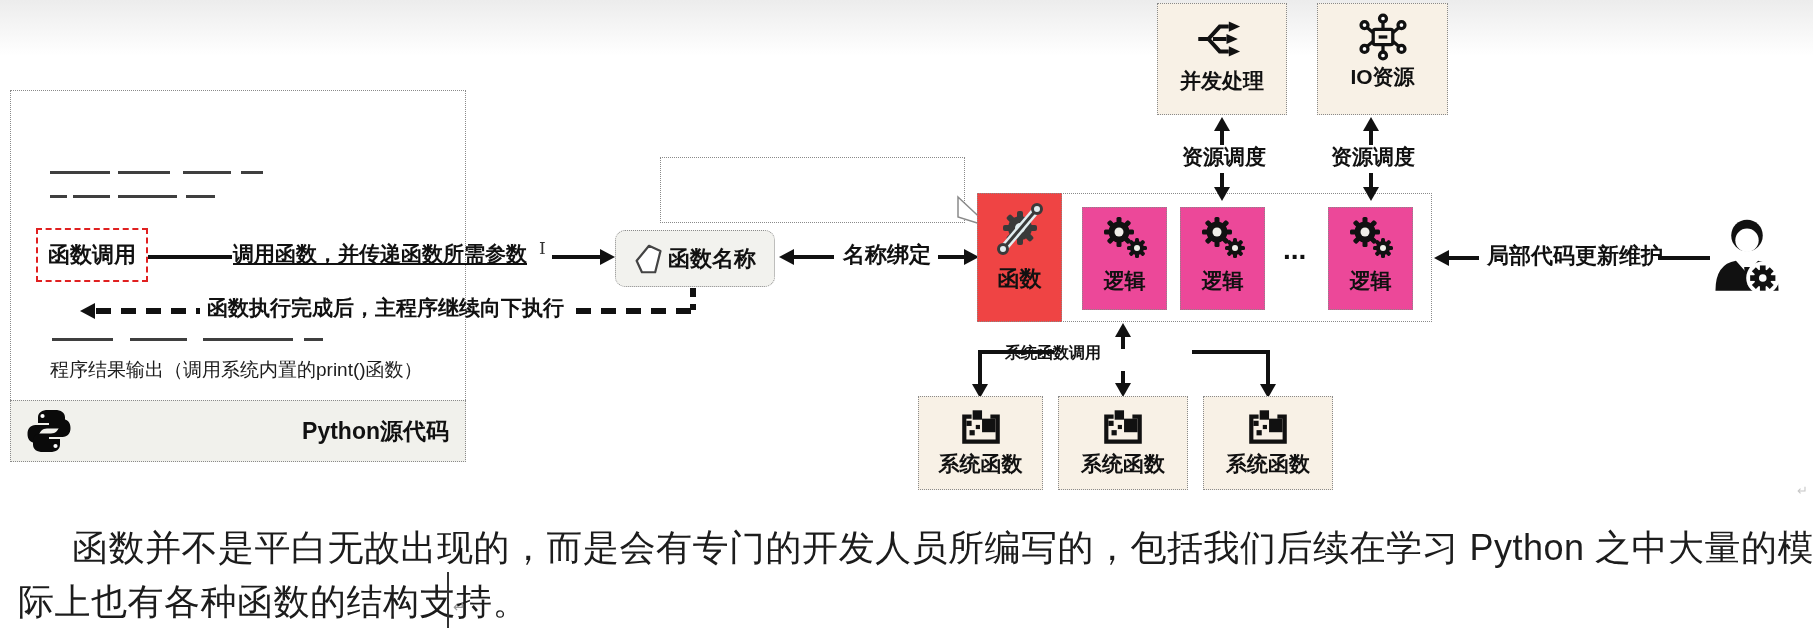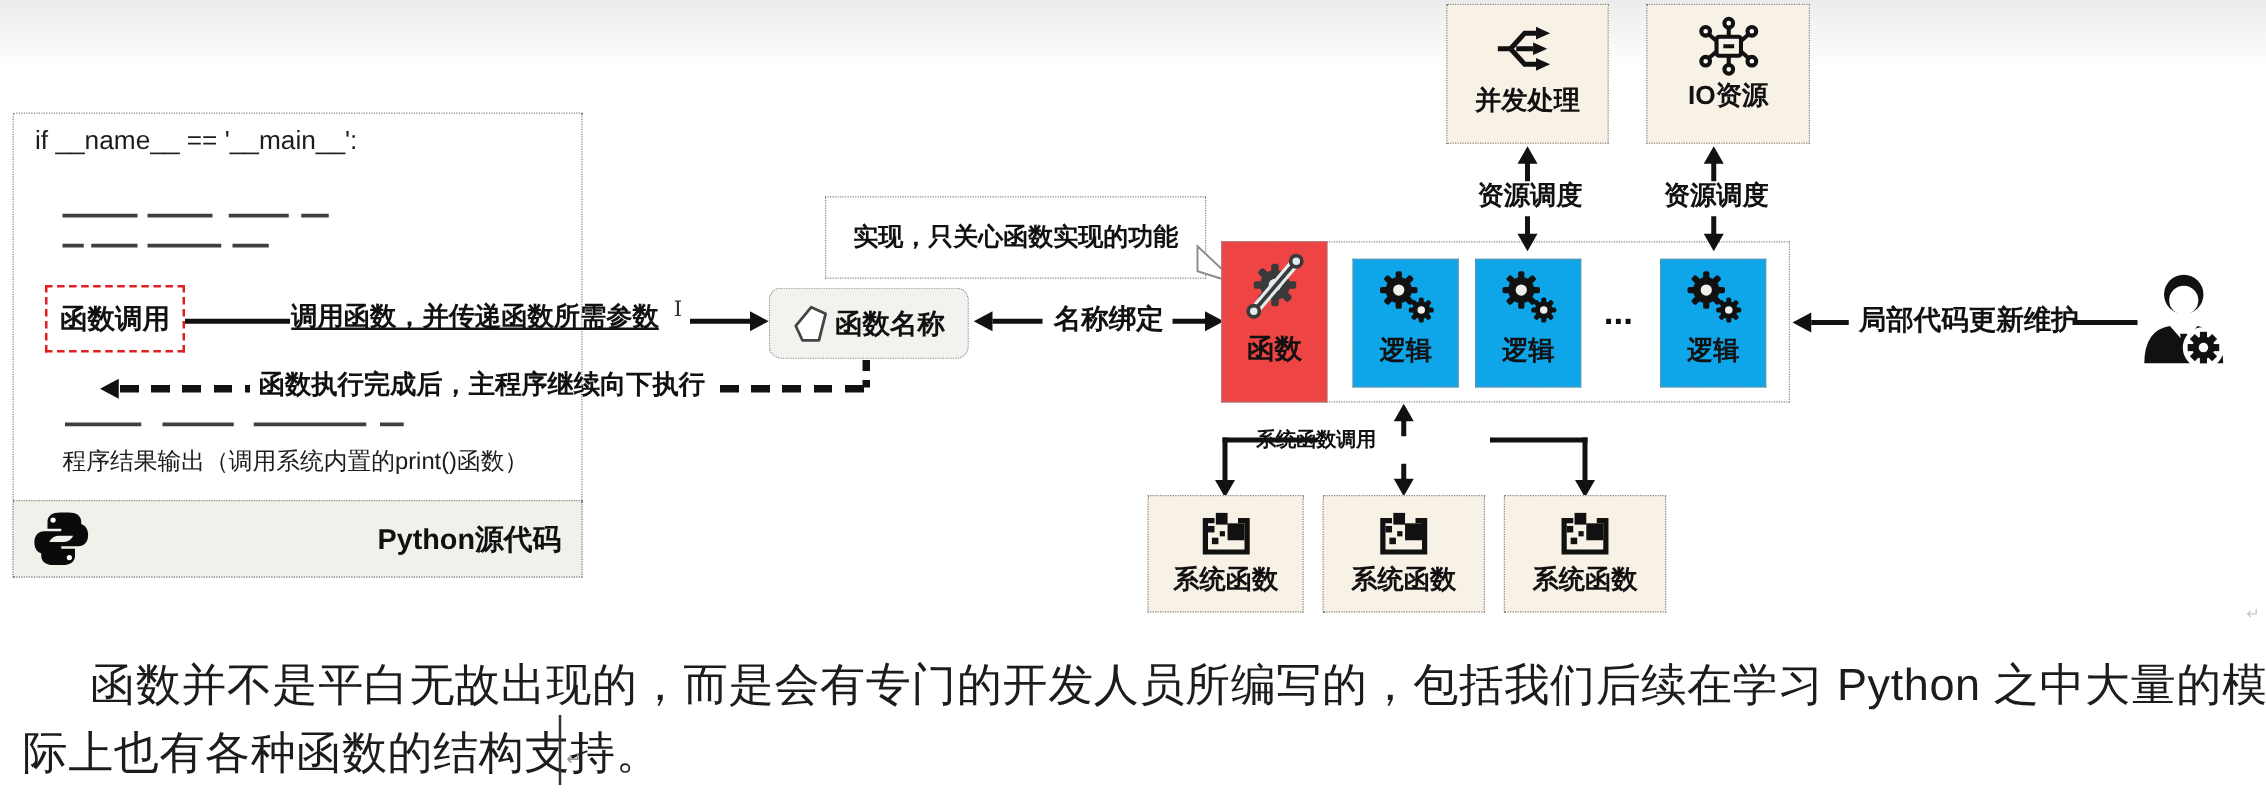--- a/index.html
+++ b/index.html
@@ -53,7 +53,6 @@
 
   <div class="abs dbox" style="left:10px; top:90px; width:456px; height:372px;"></div>
 
-  <div class="abs reg" style="left:28px; top:102px; font-size:21px;">if __name__ == '__main__':</div>
 
   <div>
     <div class="useg" style="left:50px;  top:171px; width:60px;"></div>

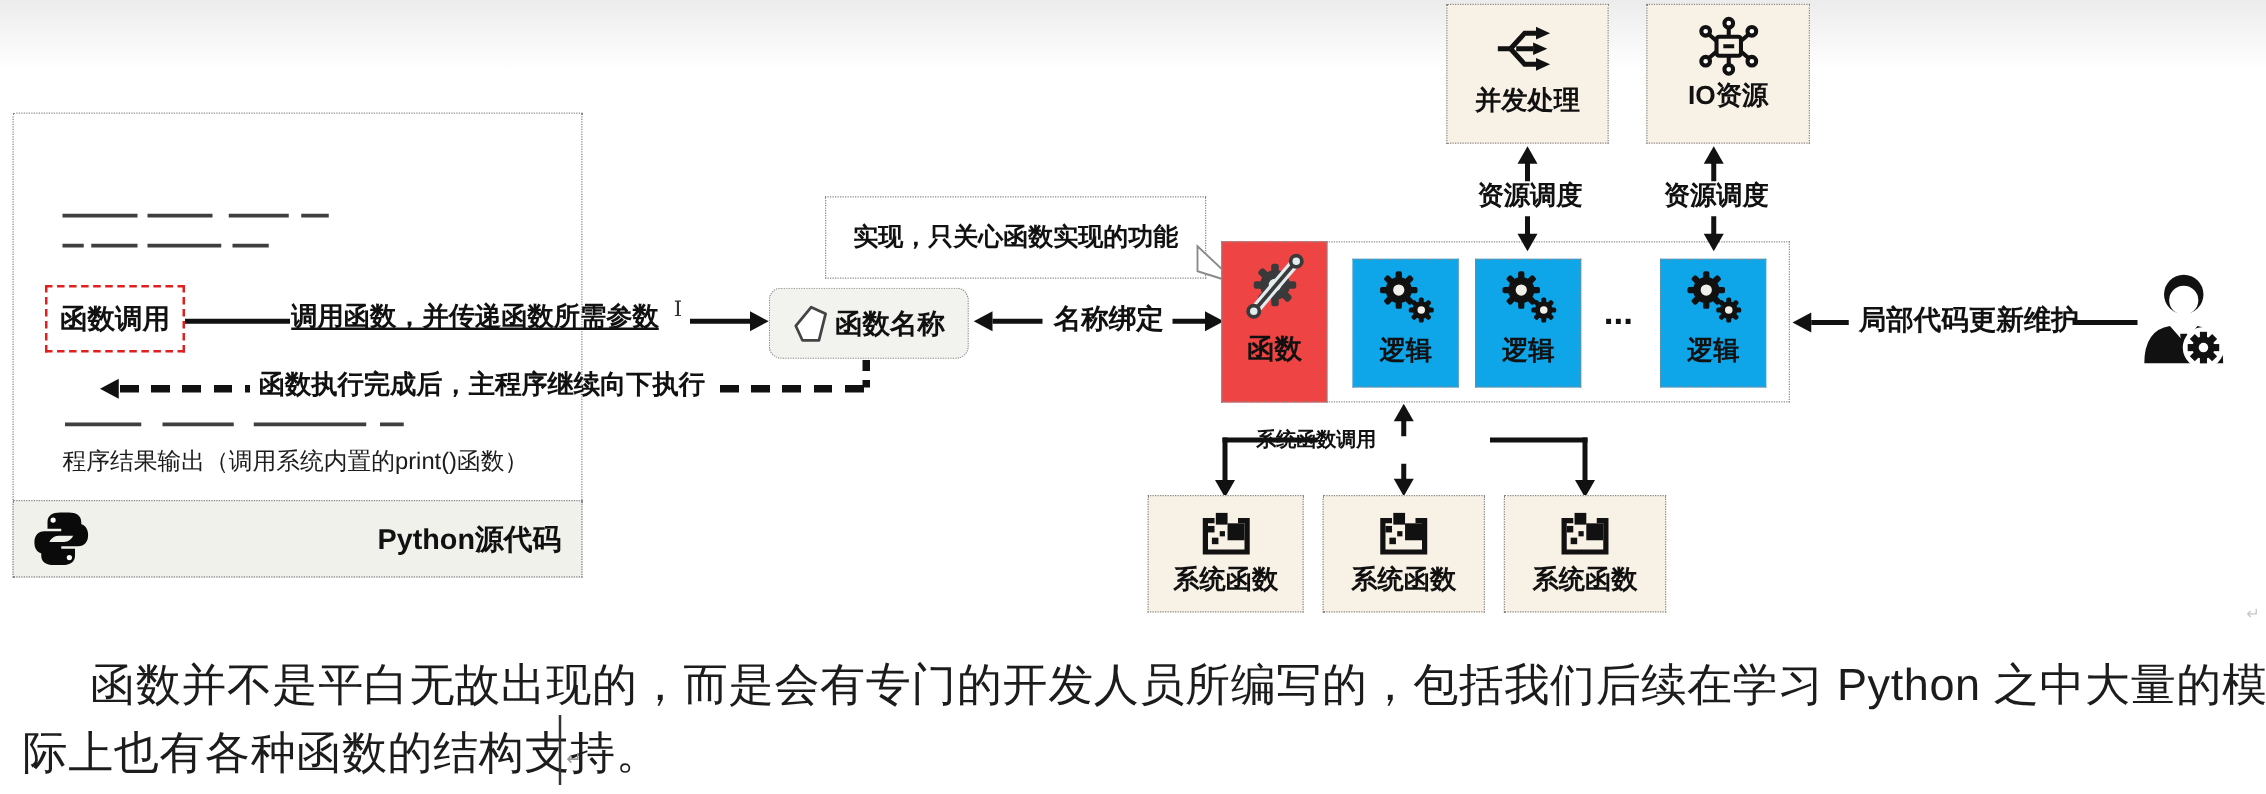--- a/index.html
+++ b/index.html
@@ -101,7 +101,6 @@
   <div class="abs reg" style="left:50px; top:360px; font-size:19px;">程序结果输出（调用系统内置的print()函数）</div>
 
   <div class="abs dbox" style="left:660px; top:157px; width:305px; height:66px; display:flex; flex-direction:column; justify-content:center; align-items:center;">
-    <div class="lbl" style="font-size:20px; line-height:30px;">实现，只关心函数实现的功能</div>
   </div>
   <svg class="abs" style="left:956px; top:193px;" width="40" height="42" viewBox="0 0 40 42">
     <polygon points="2,4 34,34 2,24" fill="#ffffff" stroke="#8a8a8a" stroke-width="1.5"></polygon>

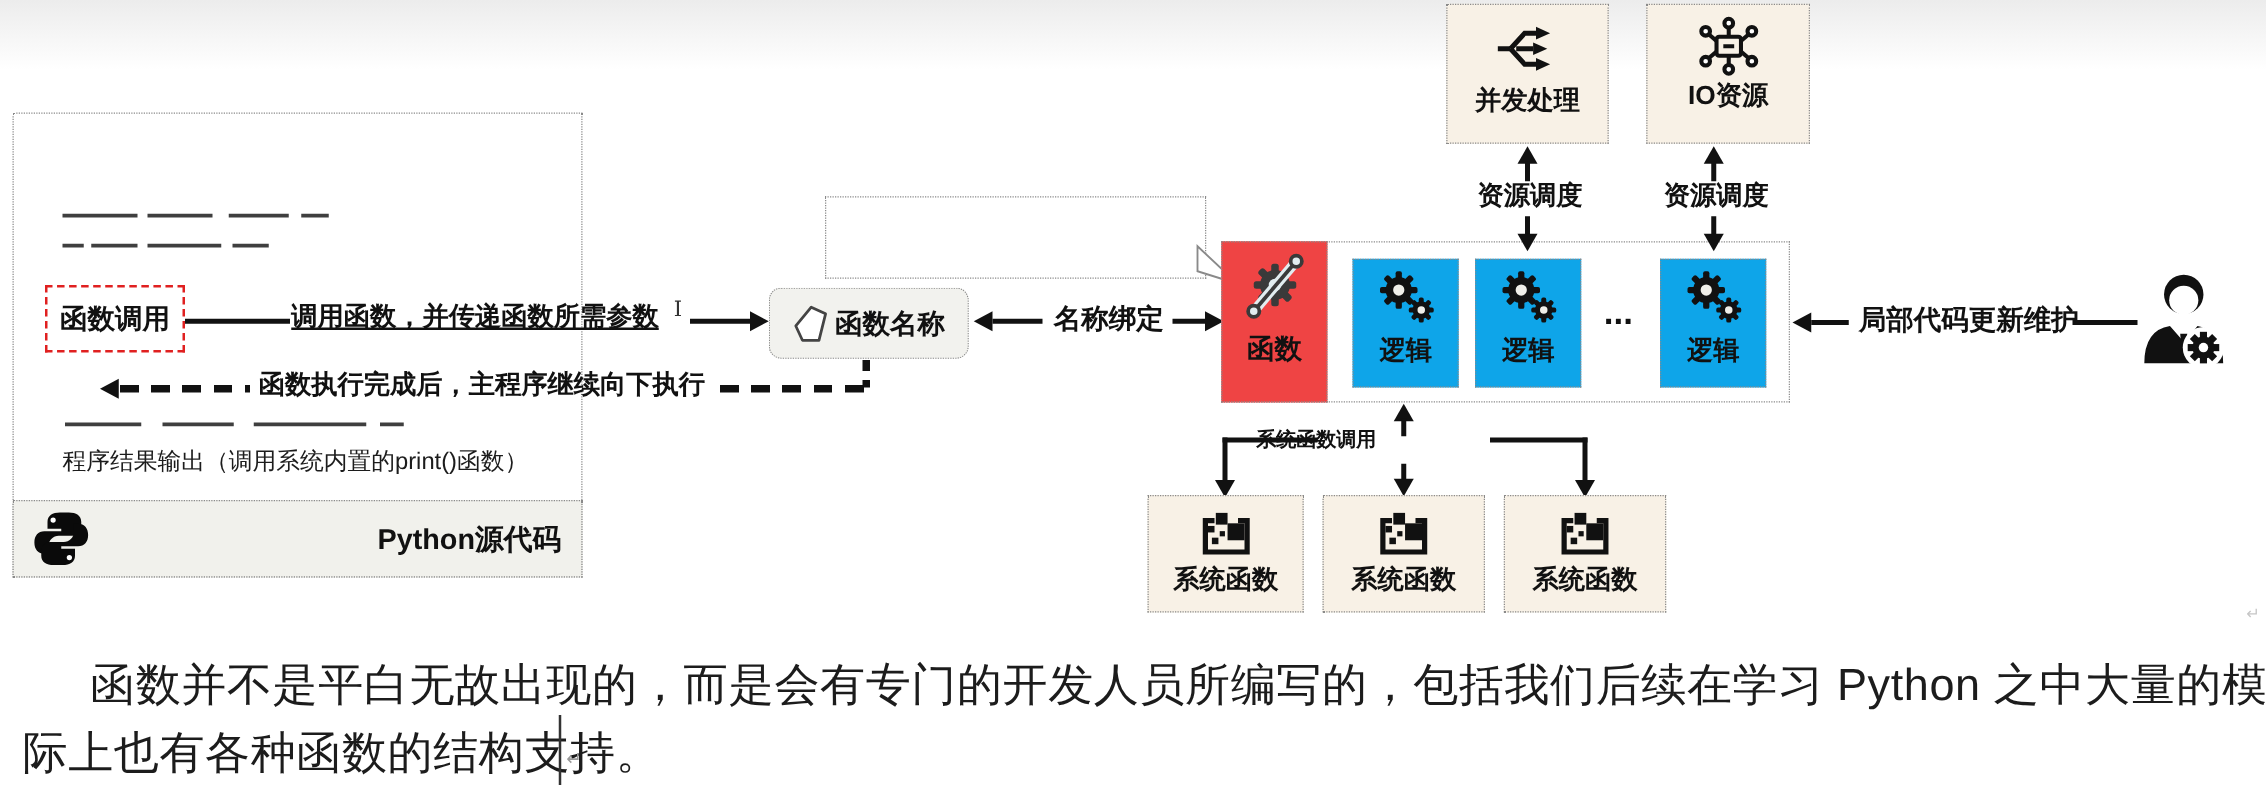--- a/index.html
+++ b/index.html
@@ -15,7 +15,7 @@
   
   .dbox { border:1px dotted #8a8a8a; background:#fff; }
   .cream { background:#f8f1e6; }
-  .grayc { background:#0ea5e9; }
+  .grayc { background:#ec4899; }
   .bluec { background:#ef4444; }
   .strip { background:#f1f1ec; }
 

